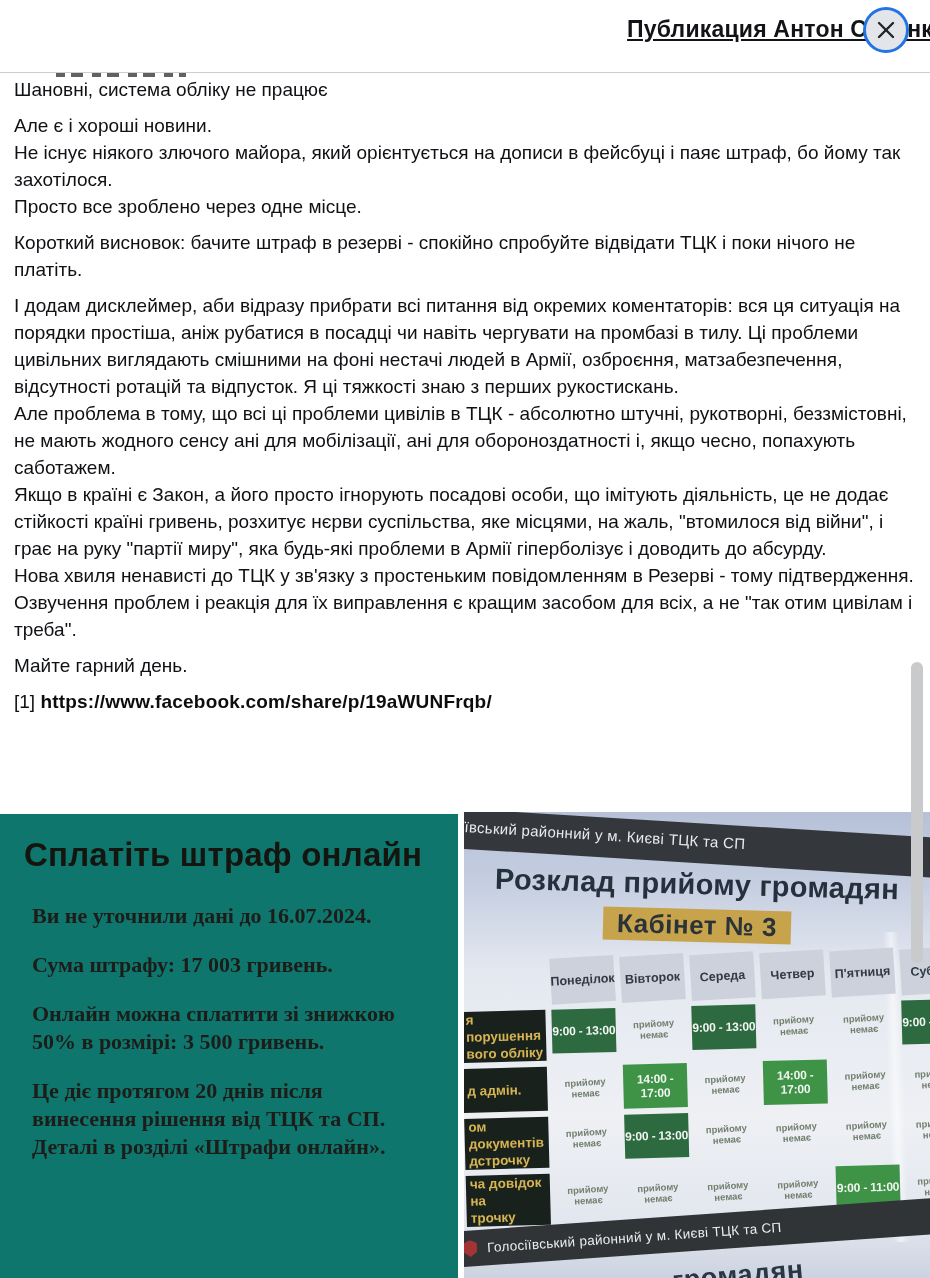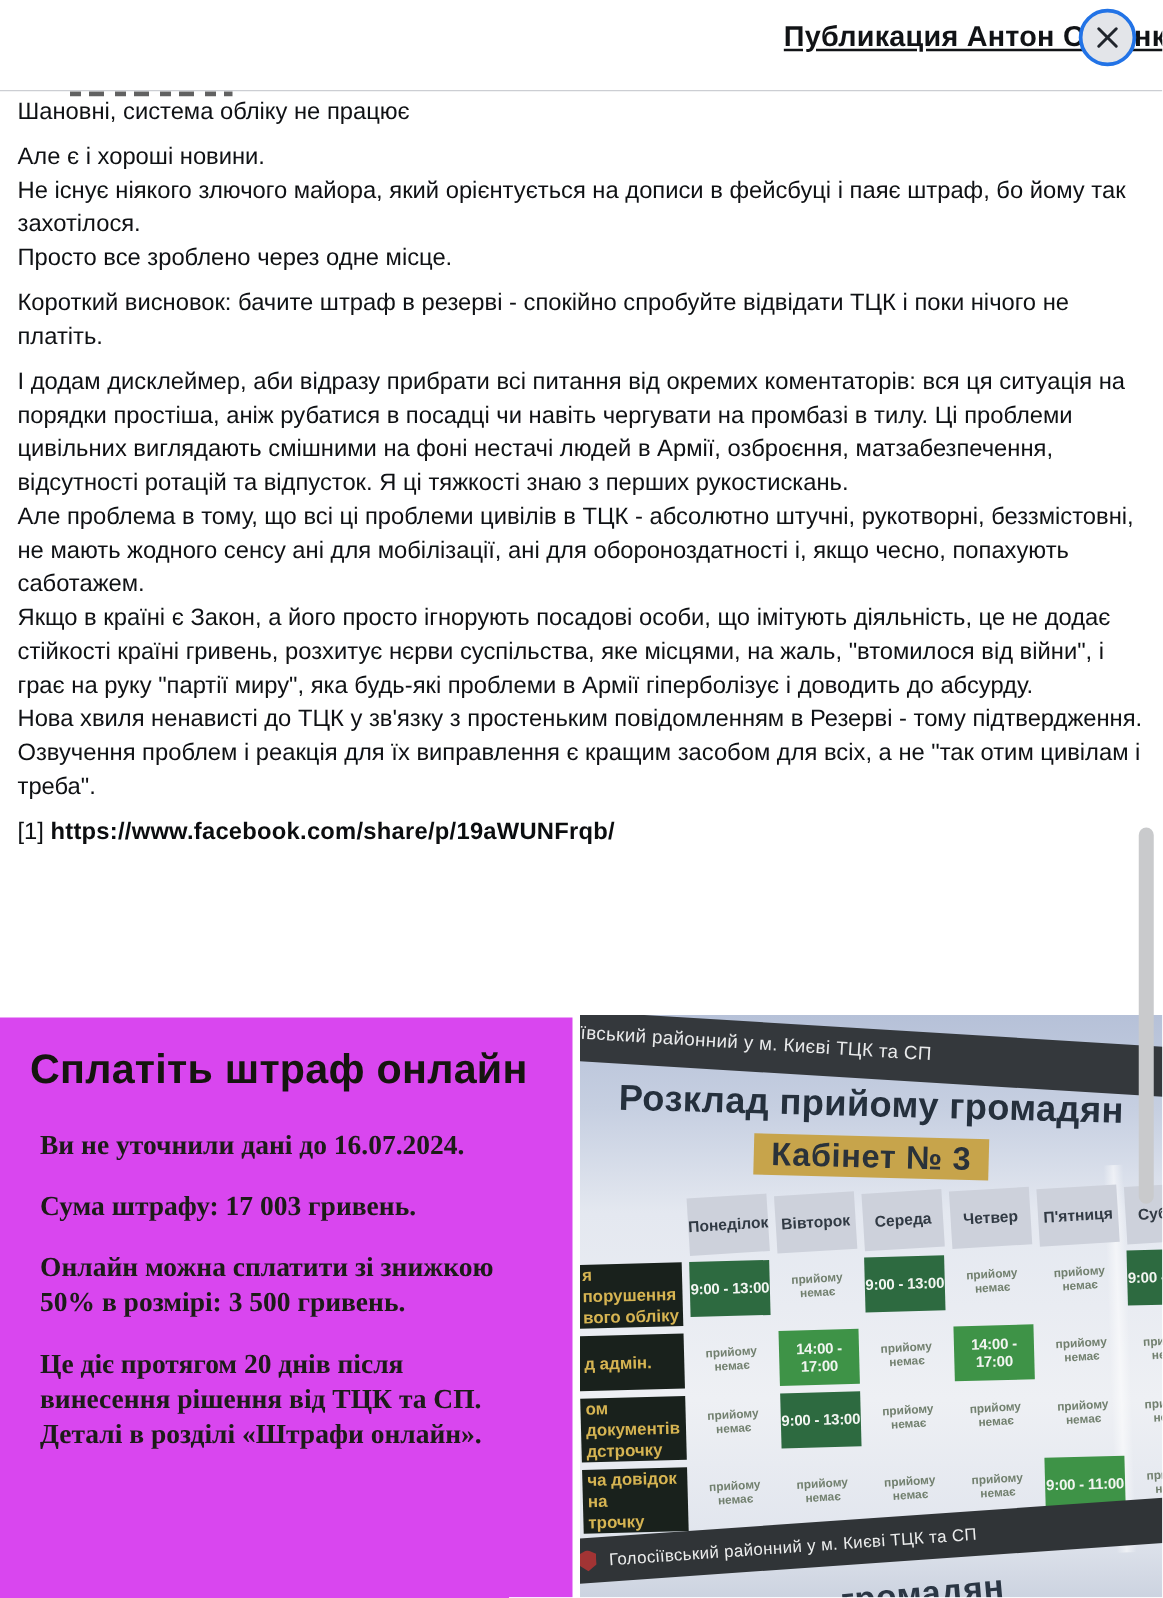--- a/index.html
+++ b/index.html
@@ -111,6 +111,9 @@
           <div class="pline">Нова хвиля ненависті до ТЦК у зв'язку з простеньким повідомленням в Резерві - тому підтвердження.</div>
           <div class="pline">Озвучення проблем і реакція для їх виправлення є кращим засобом для всіх, а не "так отим цивілам і треба".</div>
         </div>
+        <div class="para">
+          <div class="pline">Майте гарний день.</div>
+        </div>
       </div>
     <p class="ref-line">
       <span>[1]</span>

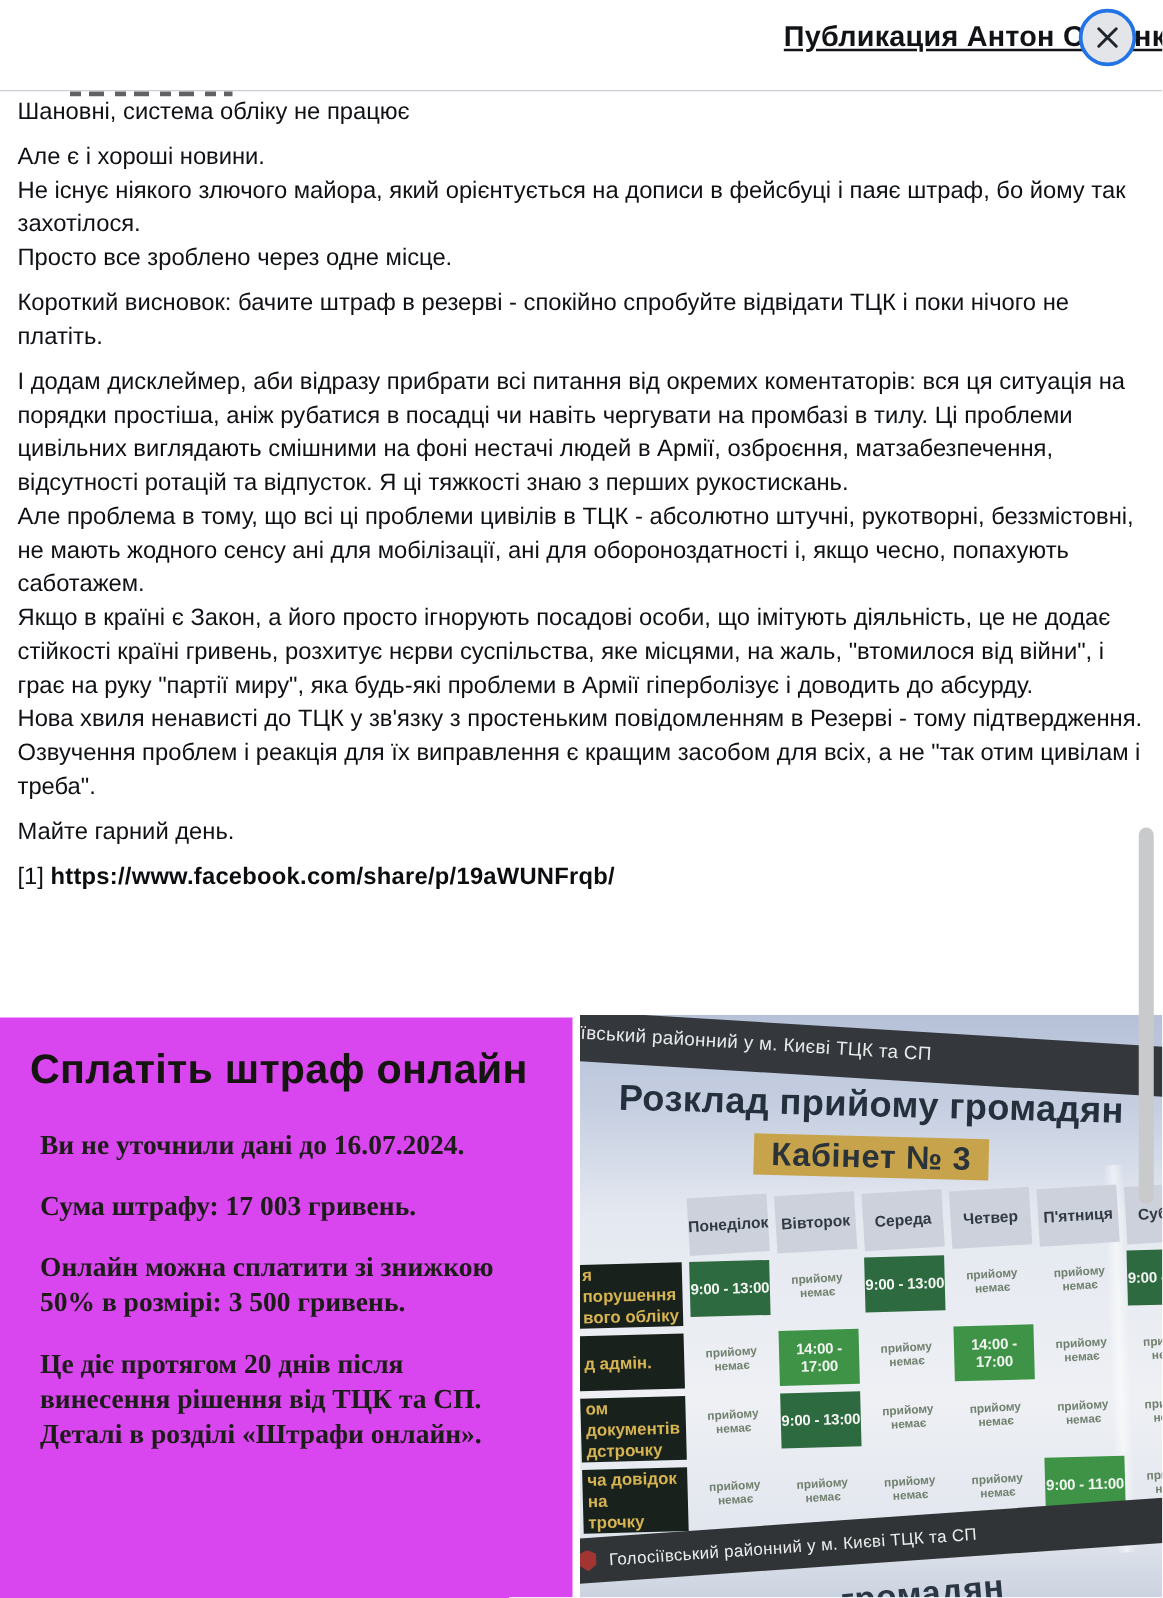--- a/index.html
+++ b/index.html
@@ -29,7 +29,7 @@
   .attachments{position:absolute; top:812px; left:0; width:930px; height:466px;}
 
   
-  .fine-card{position:absolute; left:0; top:2px; width:458px; height:464px; background:#d946ef; overflow:hidden;}
+  .fine-card{position:absolute; left:0; top:2px; width:458px; height:464px; background:#0f766e; overflow:hidden;}
   .fine-title{margin:22px 0 0 24px; font-size:33px; font-weight:700; color:#15150f; letter-spacing:0.2px;}
   .fine-body{margin:28px 0 0 32px; width:400px;}
   .fine-para{margin:0 0 21px 0;}

